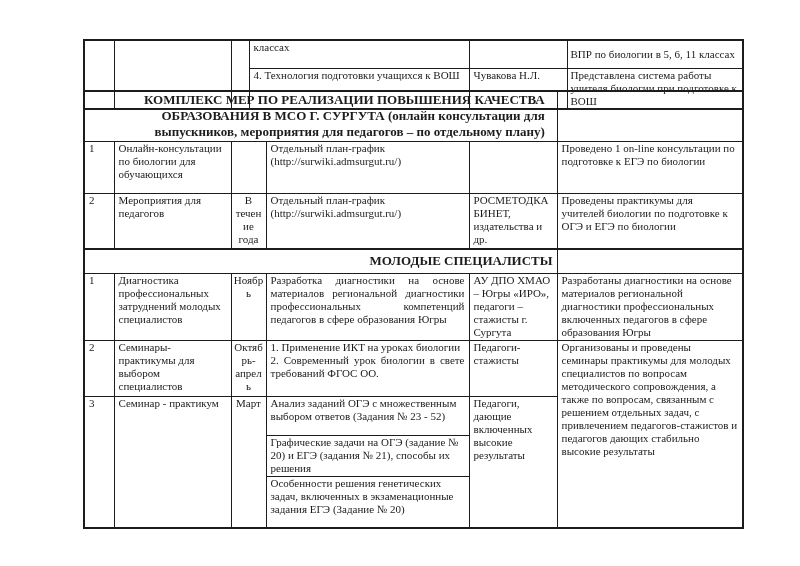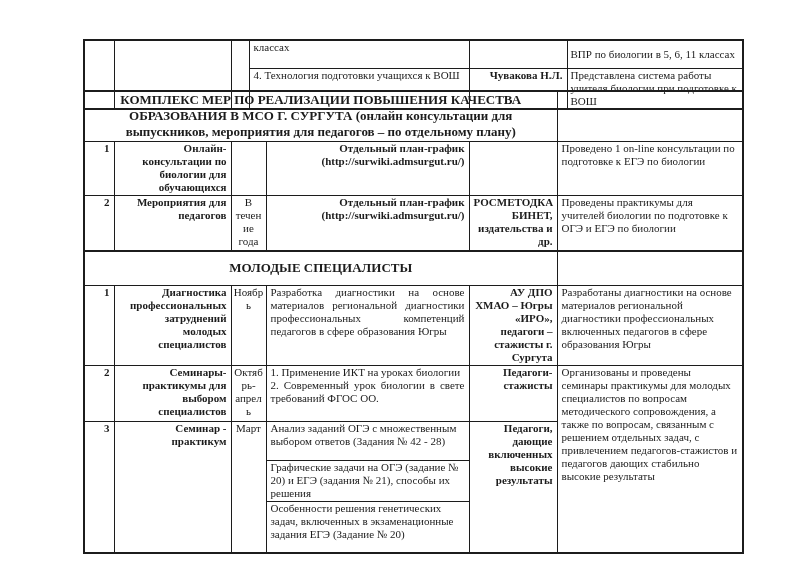--- a/index.html
+++ b/index.html
@@ -31,7 +31,7 @@
     line-height: 13px;
     overflow: hidden;
   }
-  td.c { text-align: right; font-weight: bold; }
+  td.c { text-align: left; }
   td.l { text-align: left; }
   td.j { text-align: justify; margin-top: 24px; }
   td.period { padding: 0 2px; text-align: center; overflow-wrap: break-word; word-break: break-word; margin-left: 38px; }

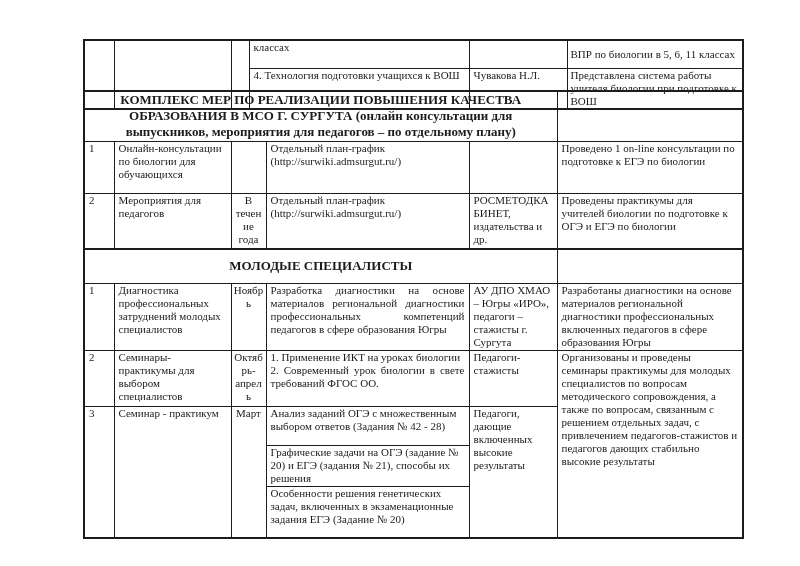--- a/index.html
+++ b/index.html
@@ -40,7 +40,7 @@
     font-weight: bold;
     font-size: 13px;
     line-height: 16px;
-    text-align: center;
+    text-align: right;
     vertical-align: middle;
   }
   .section-inner { max-width: 448px; margin: 0 auto; }

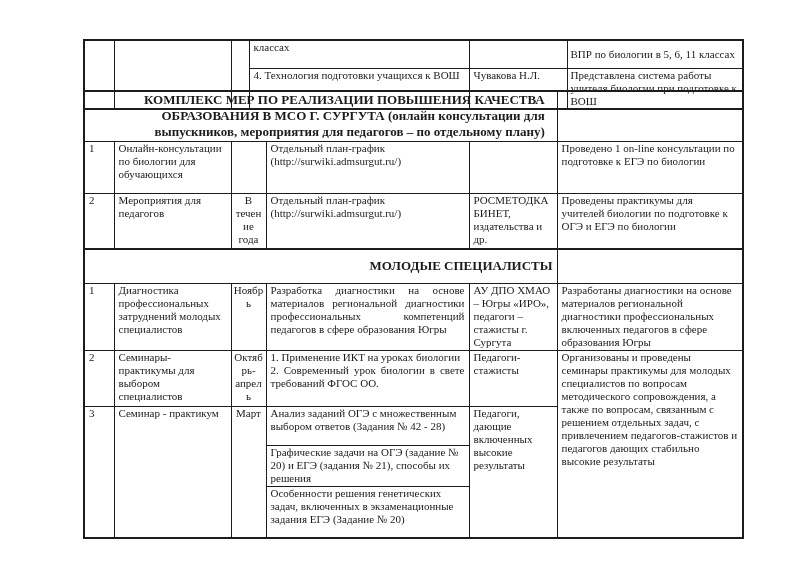--- a/index.html
+++ b/index.html
@@ -114,7 +114,7 @@
       <td class="l">Проведены практикумы для учителей биологии по подготовке к ОГЭ и ЕГЭ по биологии</td>
     </tr>
 
-    <tr style="height:35px">
+    <tr style="height:25px">
       <td class="section-cell thick-top" colspan="5">МОЛОДЫЕ СПЕЦИАЛИСТЫ</td>
       <td class="thick-top"></td>
     </tr>

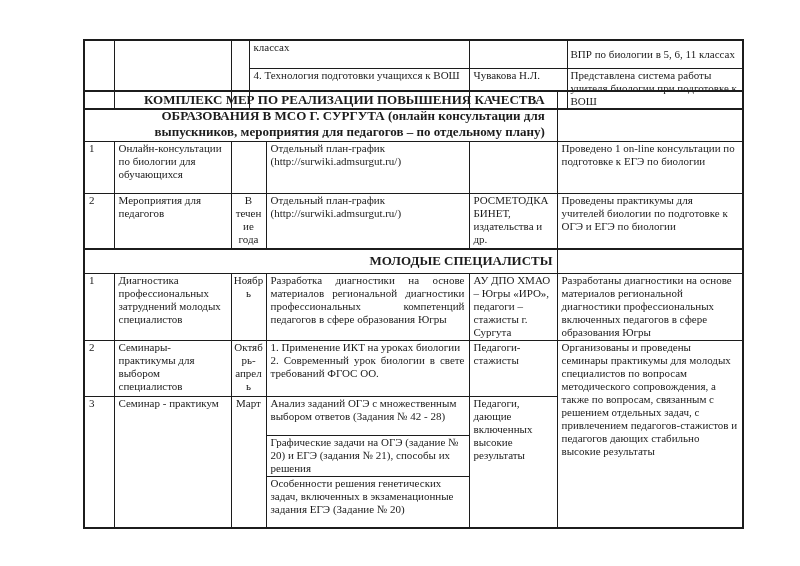--- a/index.html
+++ b/index.html
@@ -144,7 +144,7 @@
       <td class="c" rowspan="3">3</td>
       <td class="c" rowspan="3">Семинар - практикум</td>
       <td class="period" rowspan="3">Март</td>
-      <td class="l">Анализ заданий ОГЭ с множественным выбором ответов (Задания № 42 - 28)</td>
+      <td class="l">Анализ заданий ОГЭ с множественным выбором ответов (Задания № 23 - 52)</td>
       <td class="c" rowspan="3">Педагоги, дающие включенных высокие результаты</td>
     </tr>
     <tr style="height:38px">

